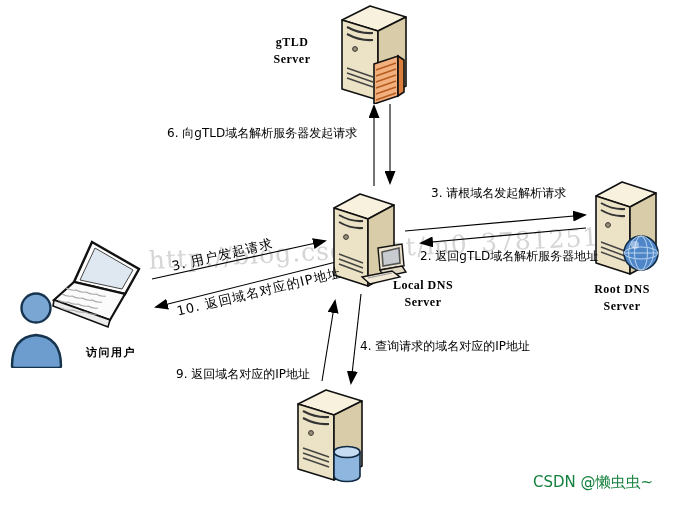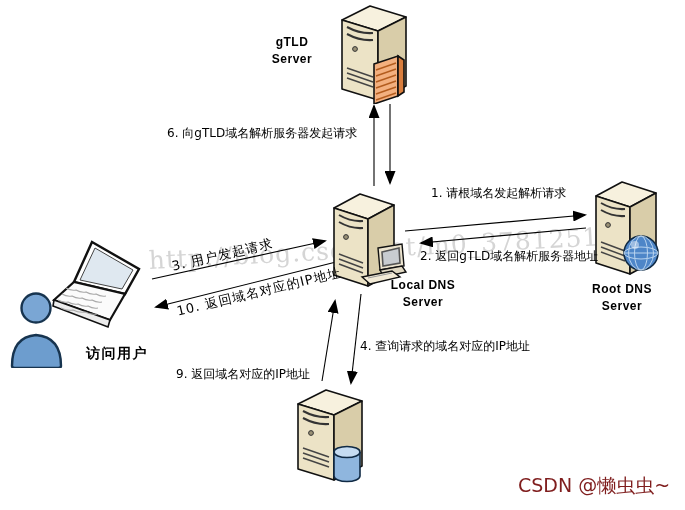--- a/index.html
+++ b/index.html
@@ -8,7 +8,7 @@
   .abs{position:absolute}
   .lbl{position:absolute;font-size:12px;white-space:nowrap;color:#000}
   .lbl-big{font-size:13px;letter-spacing:1px}
-  .nlbl{position:absolute;font-family:Liberation Sans, sans-serif;font-weight:bold;
+  .nlbl{position:absolute;font-family:Liberation Serif, serif;font-weight:bold;
         font-size:12px;text-align:center;line-height:1.45;letter-spacing:.5px;color:#000}
   .user-lbl{position:absolute;left:86px;top:345px;font-weight:bold;font-size:14px;
             letter-spacing:1.5px;color:#000}

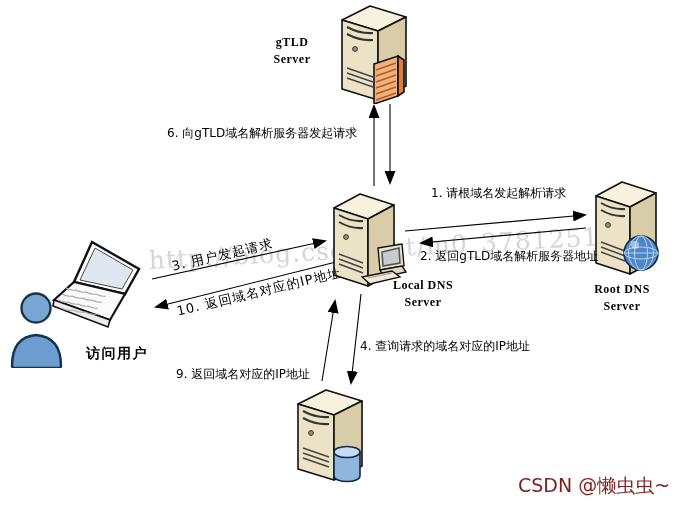--- a/index.html
+++ b/index.html
@@ -197,7 +197,7 @@
   <div class="user-lbl">访问用户</div>
 
   <div class="lbl" style="left:167px;top:125px">6. 向gTLD域名解析服务器发起请求</div>
-  <div class="lbl" style="left:431px;top:185px">1. 请根域名发起解析请求</div>
+  <div class="lbl" style="left:431px;top:185px">3. 请根域名发起解析请求</div>
   <div class="lbl" style="left:420px;top:248px">2. 返回gTLD域名解析服务器地址</div>
   <div class="lbl lbl-big rot-a" style="left:170px;top:258px">3. 用户发起请求</div>
   <div class="lbl lbl-big rot-b" style="left:175px;top:303px">10. 返回域名对应的IP地址</div>

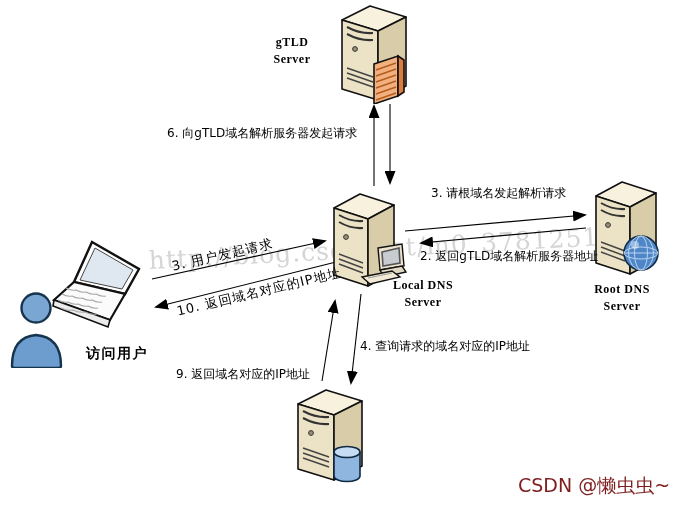--- a/index.html
+++ b/index.html
@@ -10,7 +10,7 @@
   .lbl-big{font-size:13px;letter-spacing:1px}
   .nlbl{position:absolute;font-family:Liberation Serif, serif;font-weight:bold;
         font-size:12px;text-align:center;line-height:1.45;letter-spacing:.5px;color:#000}
-  .user-lbl{position:absolute;left:86px;top:345px;font-weight:bold;font-size:14px;
+  .user-lbl{position:absolute;left:86px;top:345px;font-weight:bold;font-size:11px;
             letter-spacing:1.5px;color:#000}
   .rot-a{transform:rotate(-13deg);transform-origin:left top}
   .rot-b{transform:rotate(-13.5deg);transform-origin:left top}

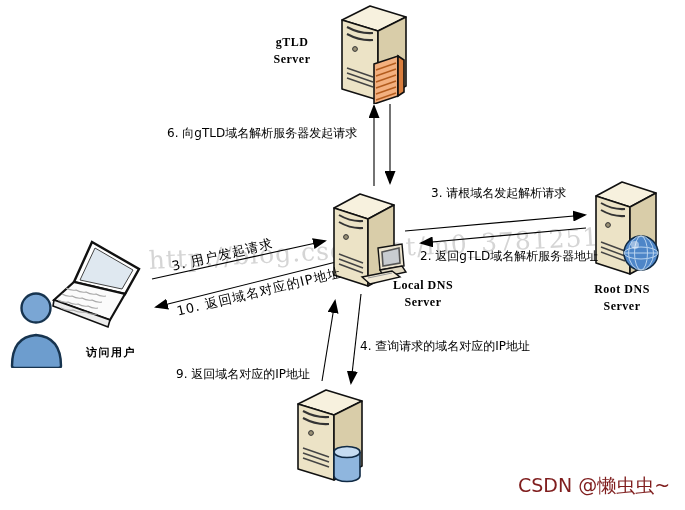--- a/index.html
+++ b/index.html
@@ -17,7 +17,7 @@
   .wm-center{position:absolute;left:148px;top:246px;font-family:"DejaVu Serif",serif;
              font-size:25px;color:#d5d5d5;white-space:nowrap;letter-spacing:1px;
              transform:rotate(-3deg);transform-origin:left top}
-  .wm-corner{position:absolute;left:518px;top:473px;font-size:19px;color:#7f1d1d;white-space:nowrap}
+  .wm-corner{position:absolute;left:533px;top:473px;font-size:15px;color:#15803d;white-space:nowrap}
   svg{display:block}
   .arrows{position:absolute;left:0;top:0}
 </style>

